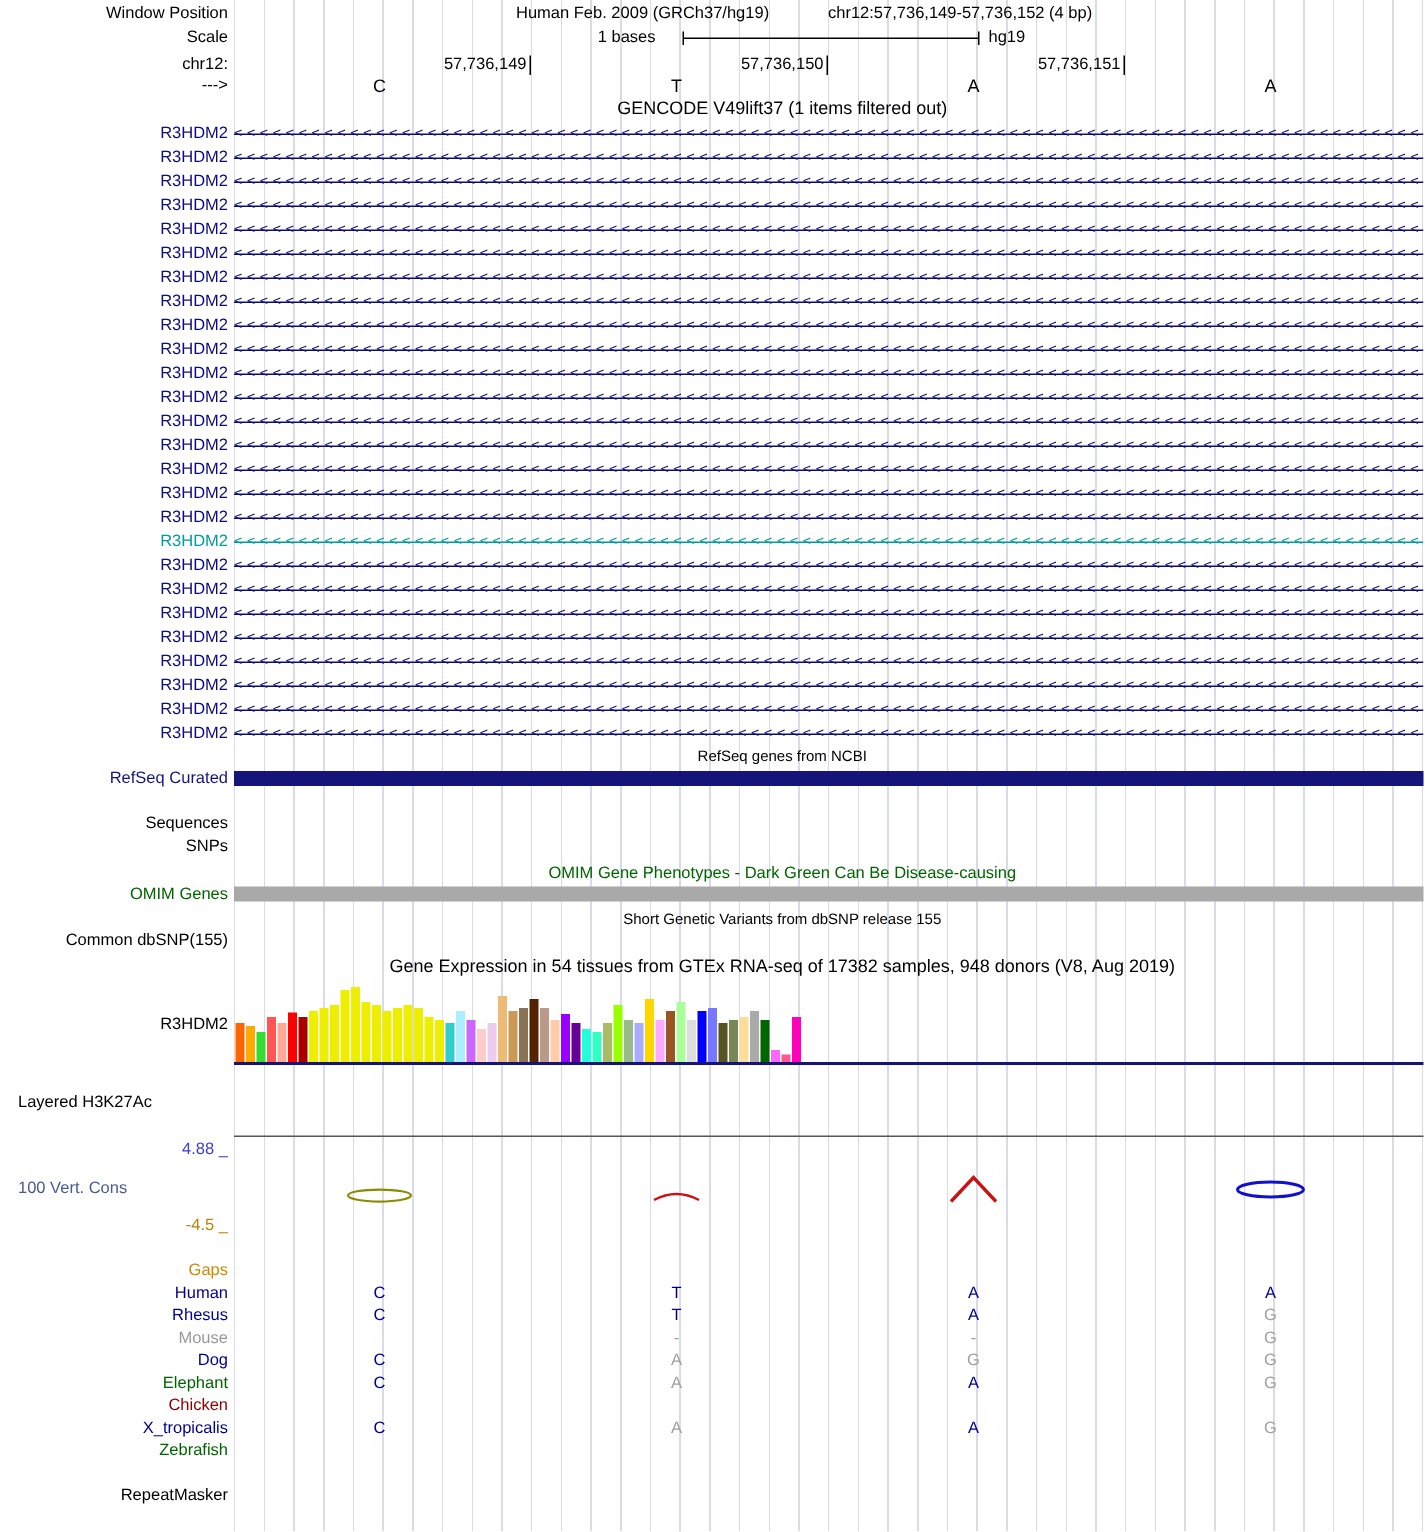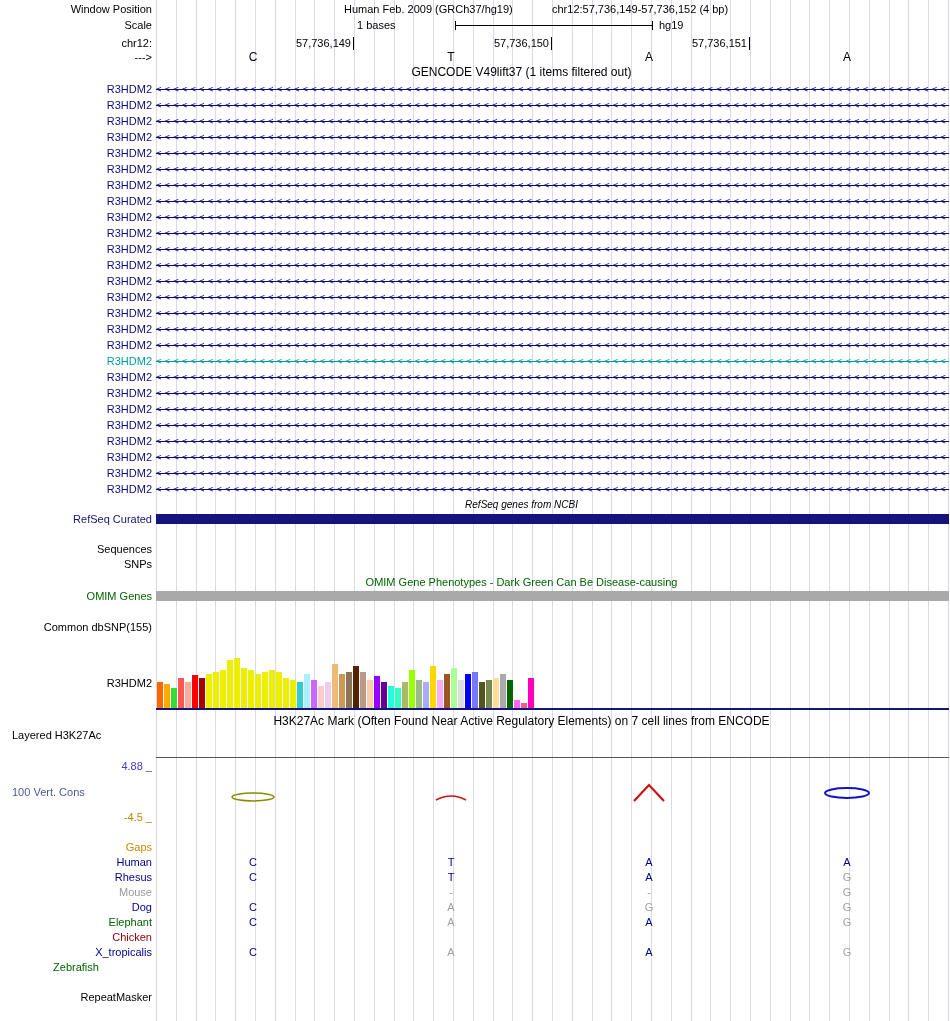--- a/index.html
+++ b/index.html
@@ -27,7 +27,7 @@
   <div class="abs" style="left:552px;top:3px">chr12:57,736,149-57,736,152 (4 bp)</div>
 
   <div class="lbl" style="top:19px">Scale</div>
-  <div class="abs" style="left:357px;top:19px;width:80px;">1 bases</div>
+  <div class="abs" style="left:357px;top:19px;width:80px;text-align:right">1 bases</div>
   <div class="abs" style="left:455px;top:21px;width:198px;height:9px;border-left:1px solid #000;border-right:1px solid #000;">
     <div style="position:absolute;left:0;top:4px;width:100%;height:1px;background:#000;"></div>
   </div>

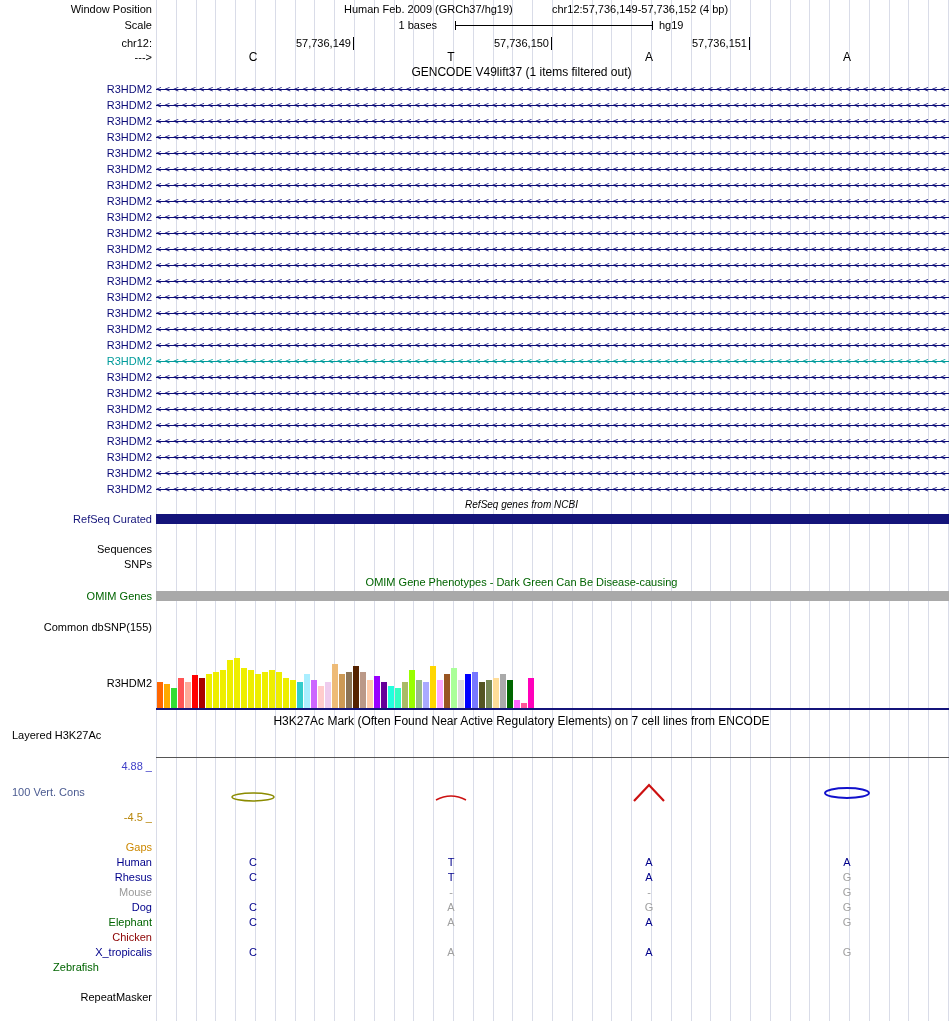--- a/index.html
+++ b/index.html
@@ -13,7 +13,7 @@
   .lbl { position:absolute; left:0; width:152px; text-align:right; line-height:13px; white-space:nowrap; }
   .ctr { position:absolute; left:156px; width:731px; text-align:center; line-height:13px; white-space:nowrap; }
   .t12 { font-size:12px; }
-  .t10 { font-size:10px;font-style:italic; }
+  .t10 { font-size:10px; }
 </style>
 </head>
 <body>

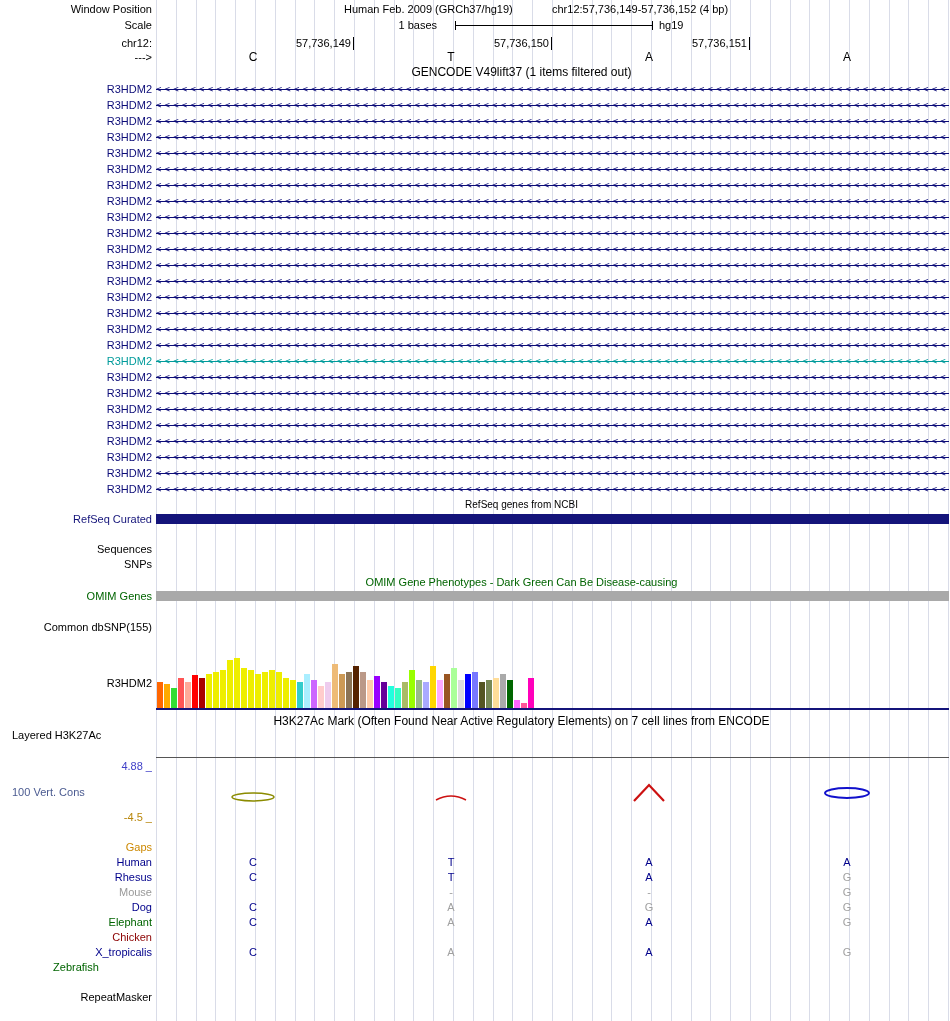--- a/index.html
+++ b/index.html
@@ -43,6 +43,7 @@
   <div class="lbl" style="top:558px">SNPs</div>
   <div class="ctr" style="top: 576px; color: rgb(0, 100, 0);">OMIM Gene Phenotypes - Dark Green Can Be Disease-causing</div>
   <div class="lbl" style="top: 590px; color: rgb(0, 100, 0);">OMIM Genes</div>
+  <div class="ctr t10" style="top:607px">Short Genetic Variants from dbSNP release 155</div>
   <div class="lbl" style="top:621px">Common dbSNP(155)</div>
   <div class="lbl" style="top:677px">R3HDM2</div>
   <div class="ctr t12" style="top:715px">H3K27Ac Mark (Often Found Near Active Regulatory Elements) on 7 cell lines from ENCODE</div>

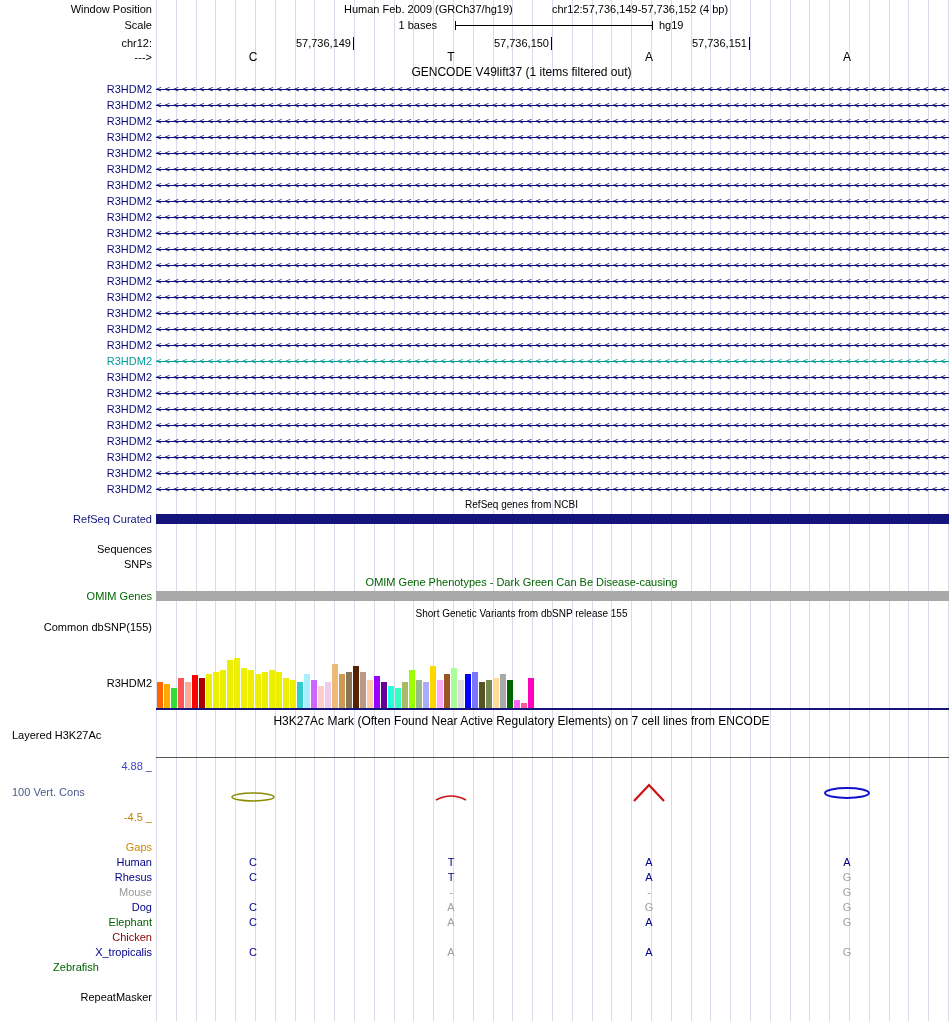--- a/index.html
+++ b/index.html
@@ -45,6 +45,7 @@
   <div class="lbl" style="top: 590px; color: rgb(0, 100, 0);">OMIM Genes</div>
   <div class="ctr t10" style="top:607px">Short Genetic Variants from dbSNP release 155</div>
   <div class="lbl" style="top:621px">Common dbSNP(155)</div>
+  <div class="ctr t12" style="top:638px">Gene Expression in 54 tissues from GTEx RNA-seq of 17382 samples, 948 donors (V8, Aug 2019)</div>
   <div class="lbl" style="top:677px">R3HDM2</div>
   <div class="ctr t12" style="top:715px">H3K27Ac Mark (Often Found Near Active Regulatory Elements) on 7 cell lines from ENCODE</div>
   <div class="abs" style="left:12px;top:729px">Layered H3K27Ac</div>

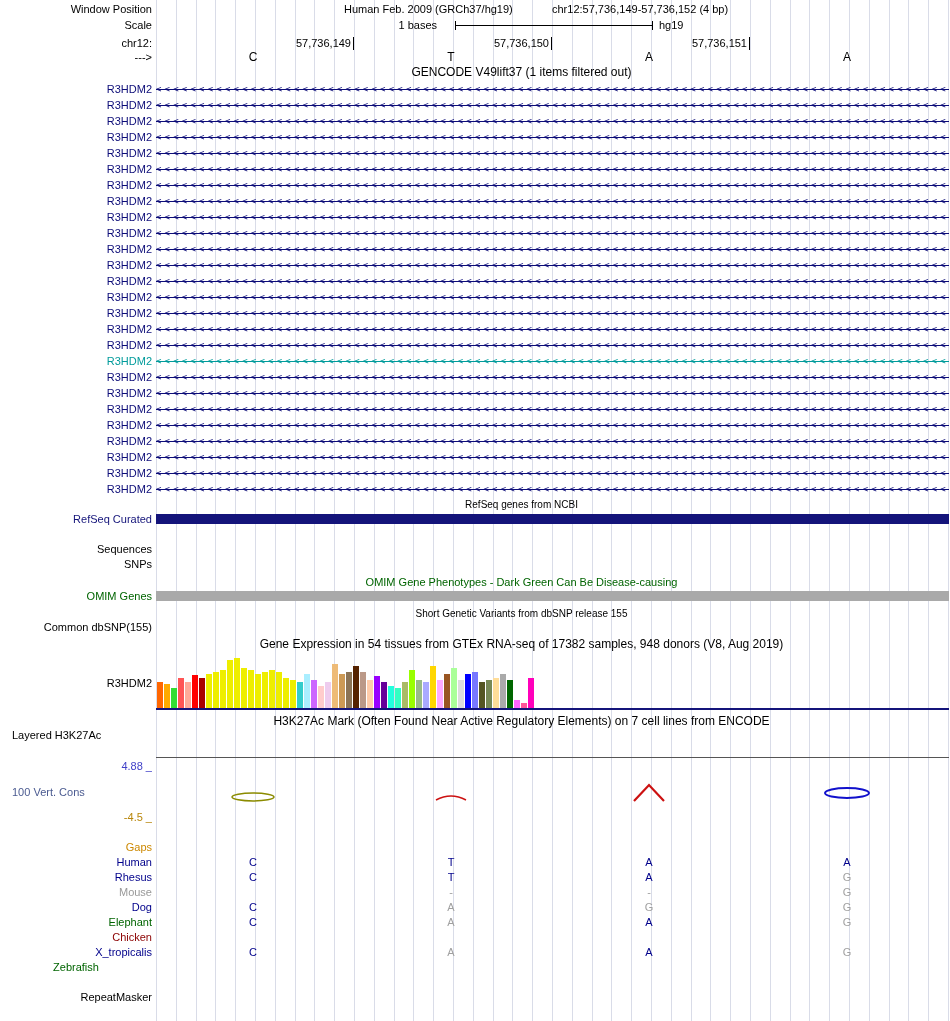--- a/index.html
+++ b/index.html
@@ -47,7 +47,6 @@
   <div class="lbl" style="top:621px">Common dbSNP(155)</div>
   <div class="ctr t12" style="top:638px">Gene Expression in 54 tissues from GTEx RNA-seq of 17382 samples, 948 donors (V8, Aug 2019)</div>
   <div class="lbl" style="top:677px">R3HDM2</div>
-  <div class="ctr t12" style="top:715px">H3K27Ac Mark (Often Found Near Active Regulatory Elements) on 7 cell lines from ENCODE</div>
   <div class="abs" style="left:12px;top:729px">Layered H3K27Ac</div>
   <div class="abs" style="left:156px;top:757px;width:793px;height:1px;background:#555;"></div>
   <div class="lbl" style="top: 760px; color: rgb(64, 64, 200);">4.88 _</div>

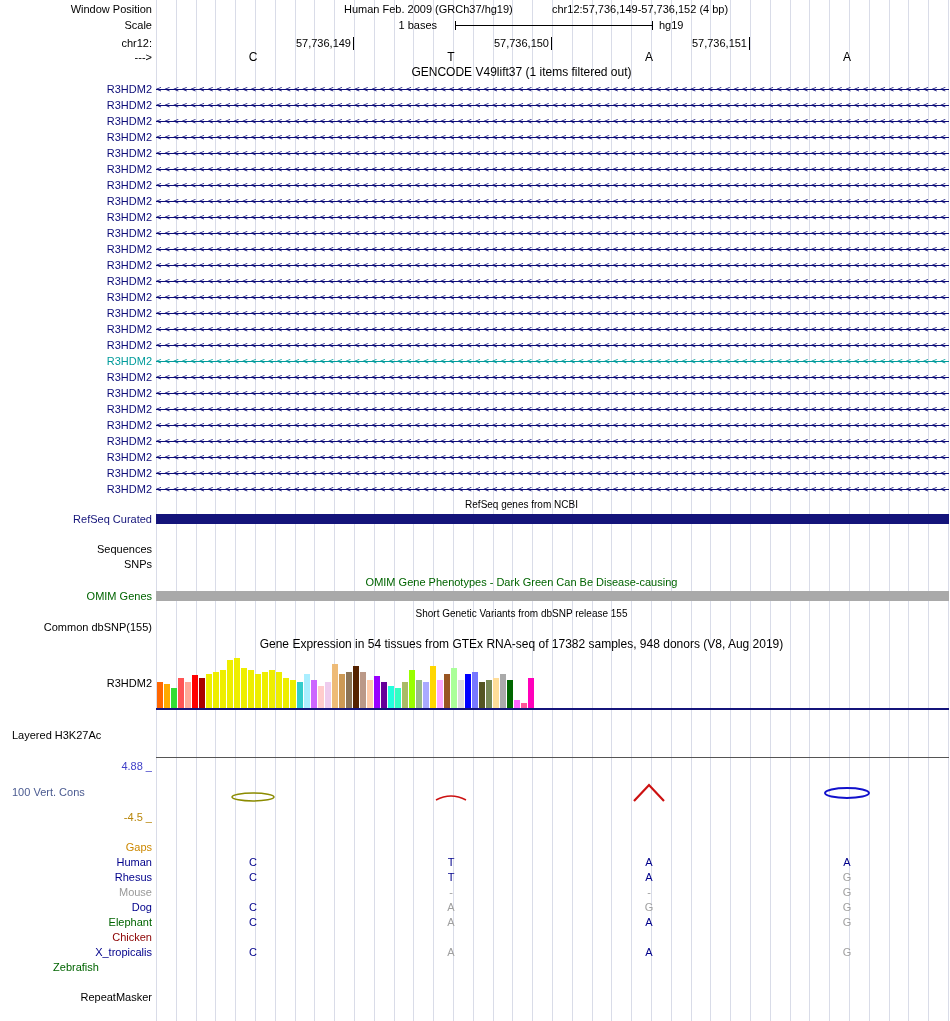--- a/index.html
+++ b/index.html
@@ -288,7 +288,7 @@
     <div style="position: absolute; line-height: 13px; white-space: nowrap; left: 439px; top: 946px; width: 24px; text-align: center; color: rgb(160, 160, 160);">A</div>
     <div style="position: absolute; line-height: 13px; white-space: nowrap; left: 637px; top: 946px; width: 24px; text-align: center; color: rgb(0, 0, 139);">A</div>
     <div style="position: absolute; line-height: 13px; white-space: nowrap; left: 835px; top: 946px; width: 24px; text-align: center; color: rgb(160, 160, 160);">G</div>
-    <div style="position: absolute; line-height: 13px; white-space: nowrap; left: 0px; top: 961px; width: 152px; text-align: center; color: rgb(0, 100, 0);">Zebrafish</div>
+    <div style="position: absolute; line-height: 13px; white-space: nowrap; left: 0px; top: 961px; width: 152px; text-align: right; color: rgb(0, 100, 0);">Zebrafish</div>
   </div>
 
 </body></html>

